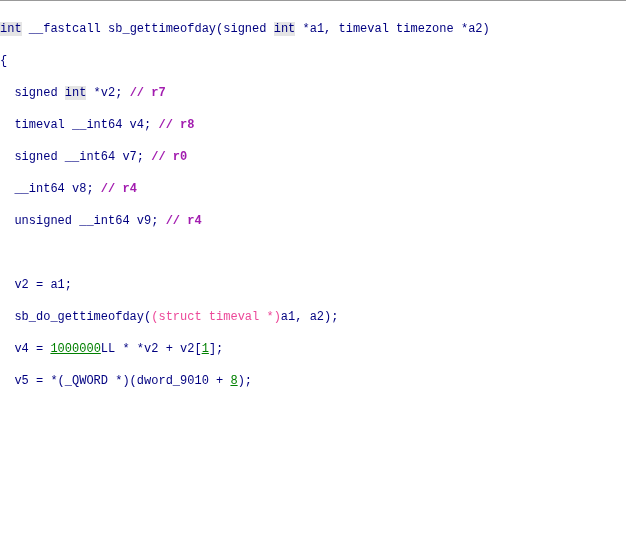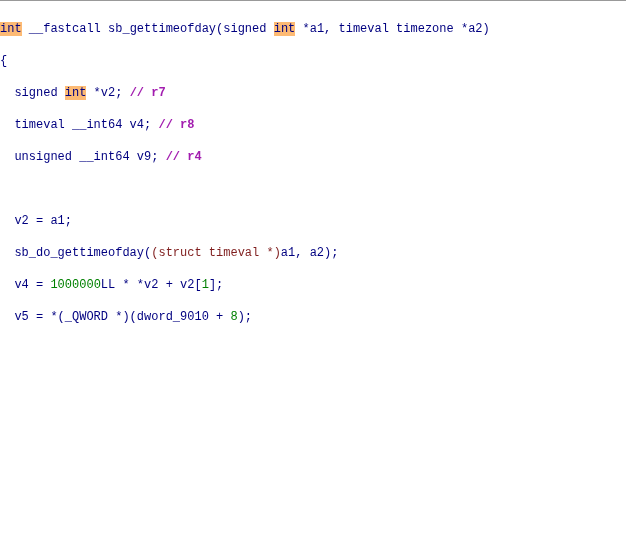--- a/index.html
+++ b/index.html
@@ -20,7 +20,7 @@
     white-space: pre;
   }
   .line { white-space: pre; }
-  .hl   { background: #fdba74; color: #000080; }
+  .hl   { background: #e5e5e5; color: #000080; }
   .cm   { color: #a21caf; font-weight: bold; }
   .num  { color: #008000; }
   .nm   { color: #7f1d1d; }

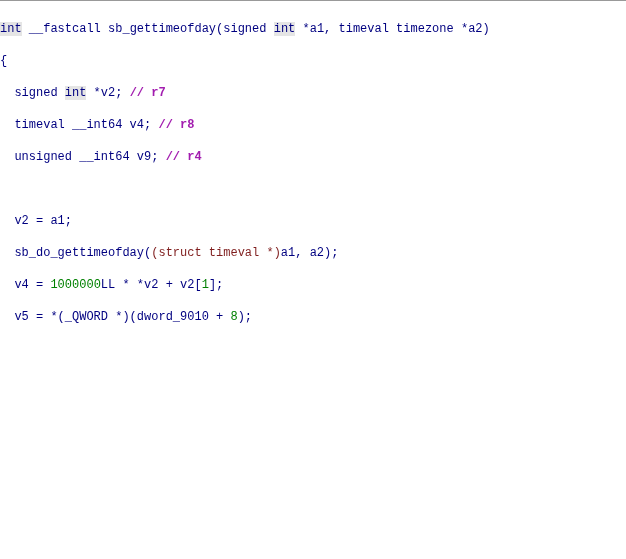--- a/index.html
+++ b/index.html
@@ -33,6 +33,7 @@
 <div class="line">{</div>
 <div class="line"><span>  signed </span><span class="hl">int</span><span> *v2; </span><span class="cm">// r7</span></div>
 <div class="line"><span>  timeval __int64 v4; </span><span class="cm">// r8</span></div>
+<div class="line"><span>  signed __int64 v7; </span><span class="cm">// r0</span></div>
 <div class="line"><span>  unsigned __int64 v9; </span><span class="cm">// r4</span></div>
 <div class="line"> </div>
 <div class="line">  v2 = a1;</div>

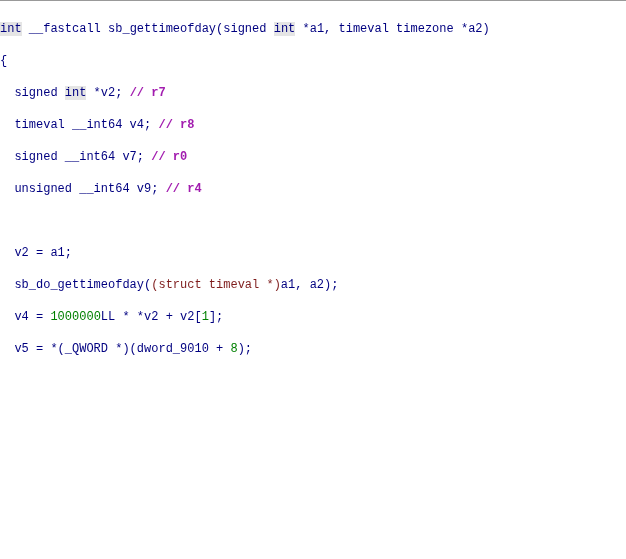--- a/index.html
+++ b/index.html
@@ -34,6 +34,7 @@
 <div class="line"><span>  signed </span><span class="hl">int</span><span> *v2; </span><span class="cm">// r7</span></div>
 <div class="line"><span>  timeval __int64 v4; </span><span class="cm">// r8</span></div>
 <div class="line"><span>  signed __int64 v7; </span><span class="cm">// r0</span></div>
+<div class="line"><span>  __int64 v8; </span><span class="cm">// r4</span></div>
 <div class="line"><span>  unsigned __int64 v9; </span><span class="cm">// r4</span></div>
 <div class="line"> </div>
 <div class="line">  v2 = a1;</div>

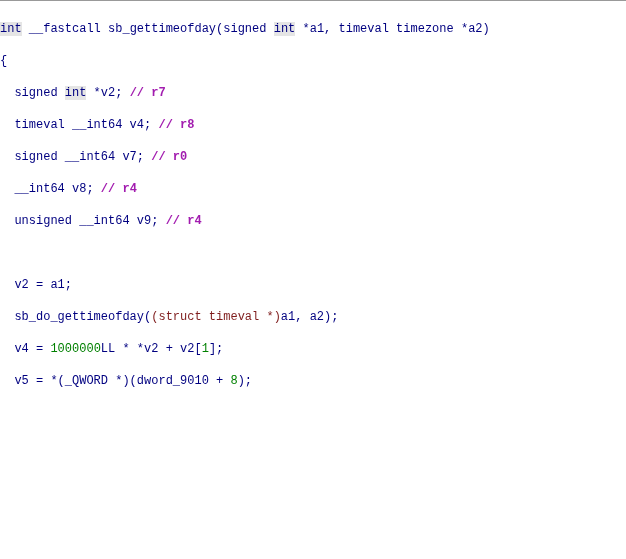--- a/index.html
+++ b/index.html
@@ -23,7 +23,7 @@
   .hl   { background: #e5e5e5; color: #000080; }
   .cm   { color: #a21caf; font-weight: bold; }
   .num  { color: #008000; }
-  .nm   { color: #7f1d1d; }
+  .nm   { color: #ec4899; }
 </style>
 </head>
 <body>

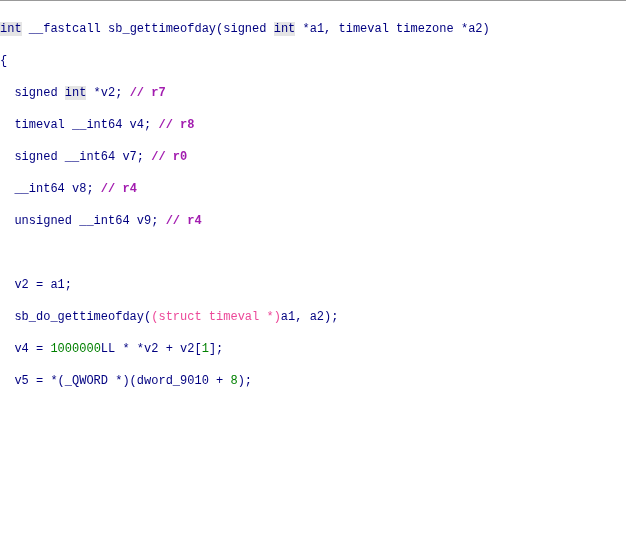--- a/index.html
+++ b/index.html
@@ -22,7 +22,7 @@
   .line { white-space: pre; }
   .hl   { background: #e5e5e5; color: #000080; }
   .cm   { color: #a21caf; font-weight: bold; }
-  .num  { color: #008000; }
+  .num  { color: #008000; text-decoration: underline; }
   .nm   { color: #ec4899; }
 </style>
 </head>

